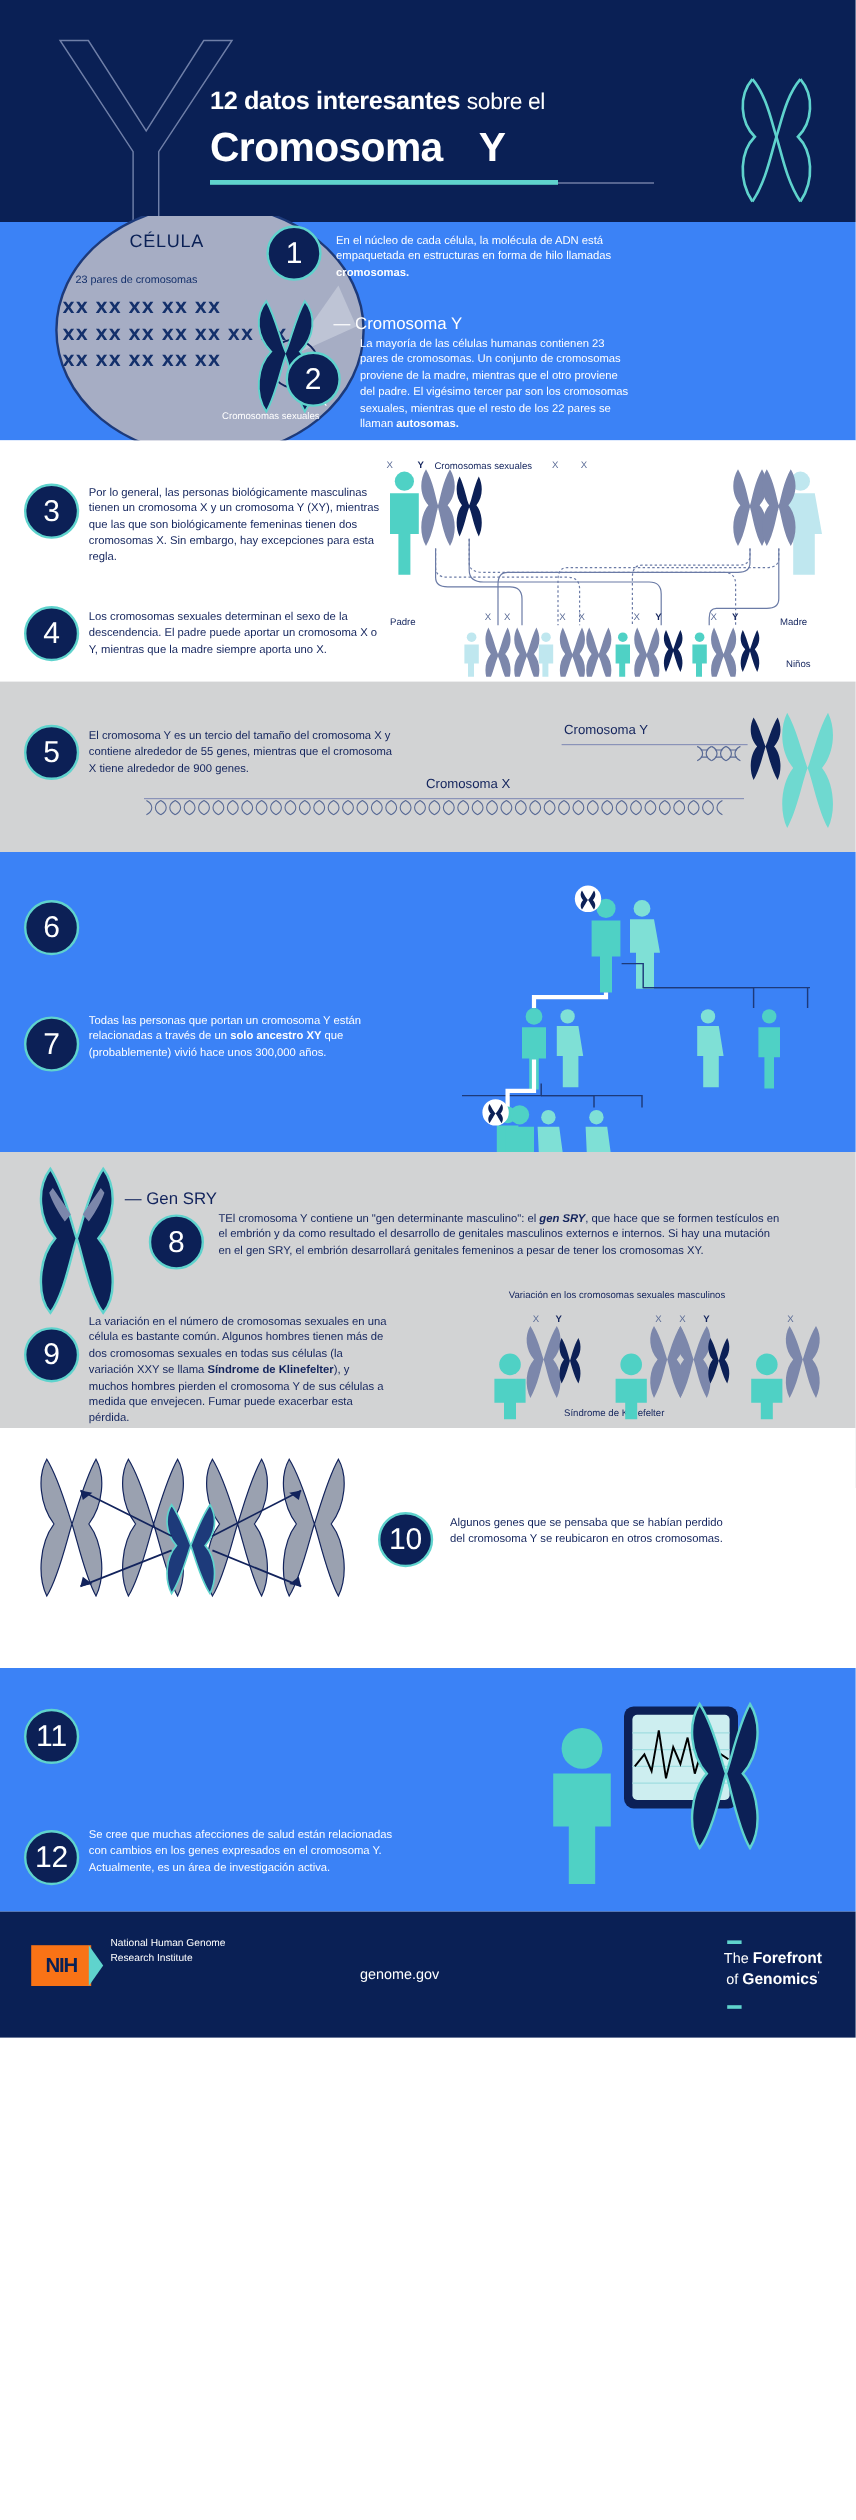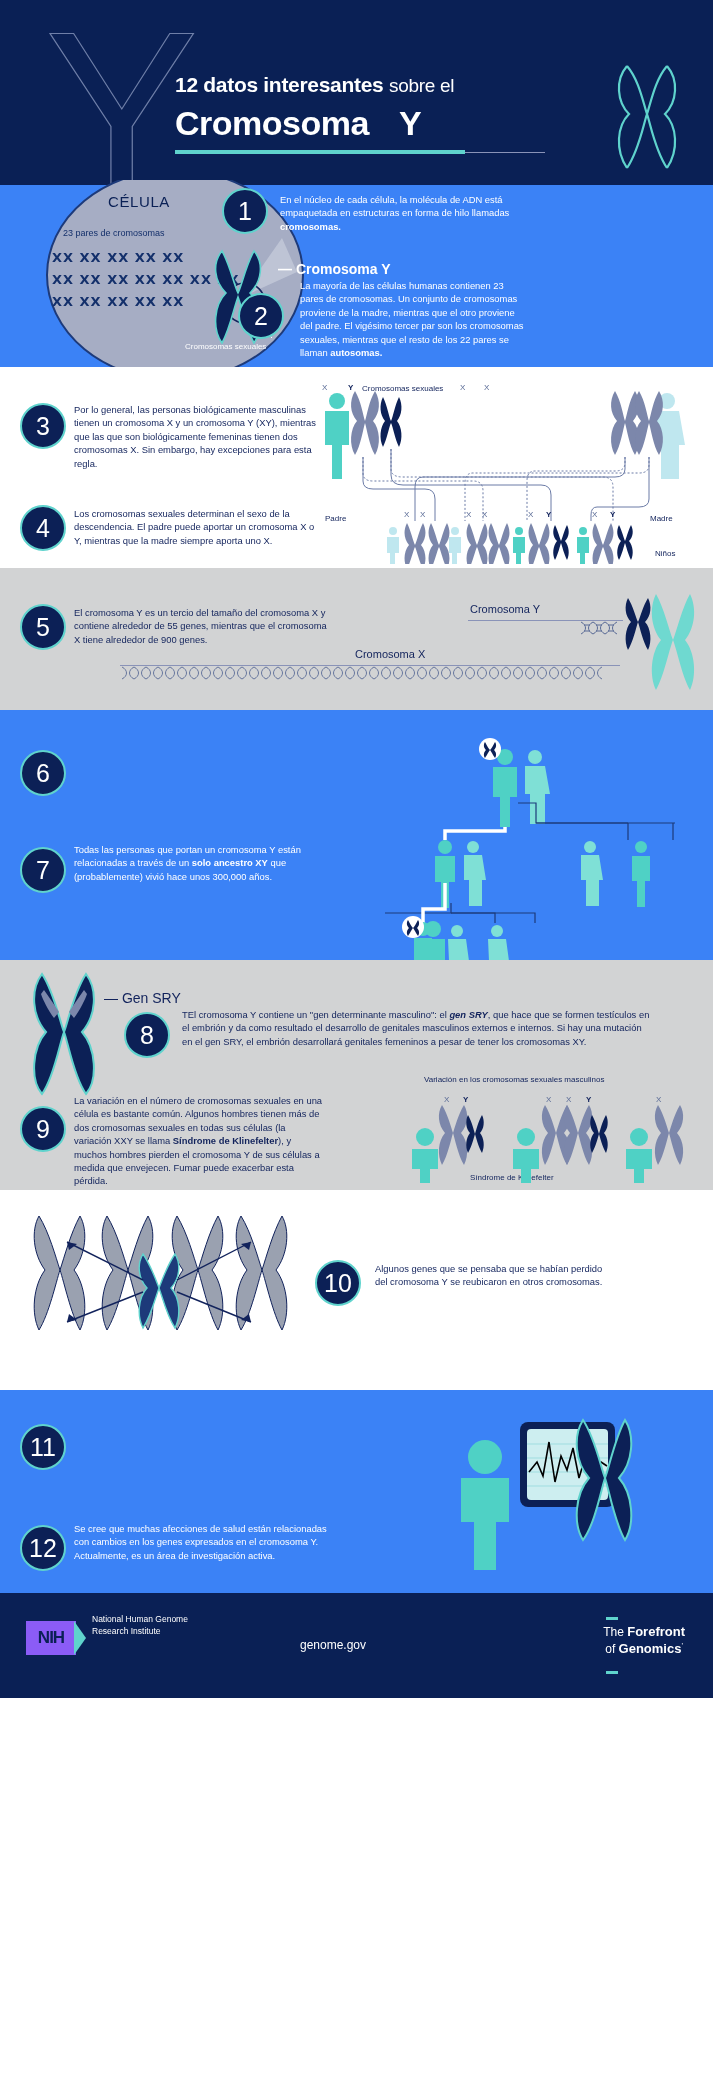--- a/index.html
+++ b/index.html
@@ -80,7 +80,7 @@
   .ftext i { font-style: italic; }
 
   .lead-label {
-    position: absolute; color: #fff; font-weight: 700; font-size: 14px;
+    position: absolute; color: #fff; font-weight: 400; font-size: 14px;
   }
 
   

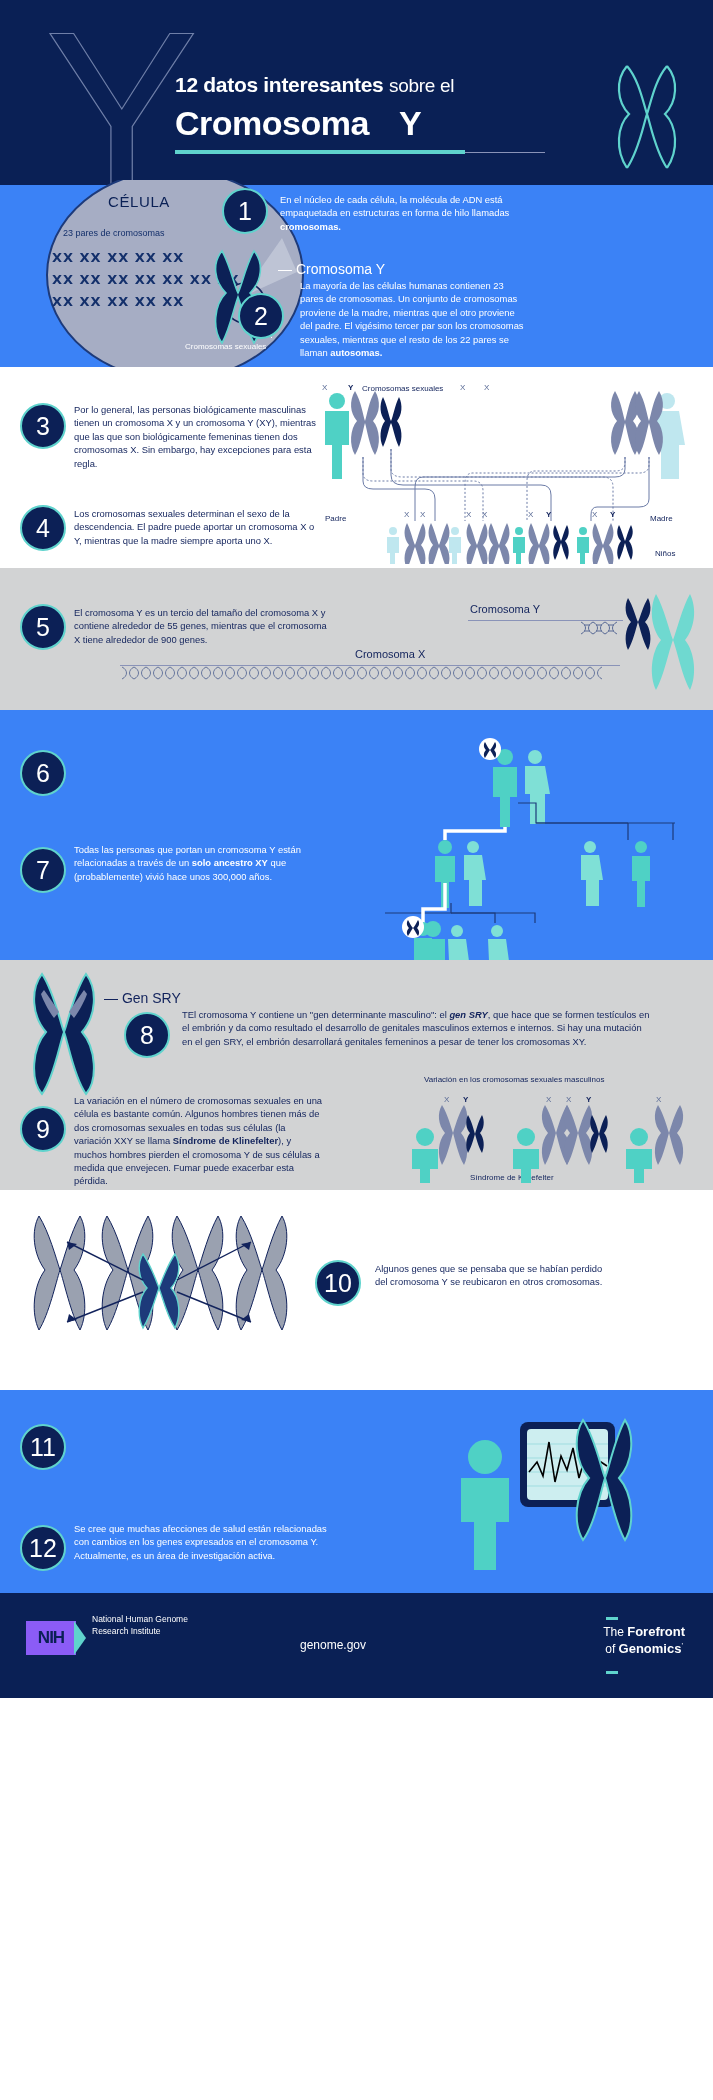--- a/index.html
+++ b/index.html
@@ -106,7 +106,7 @@
   
   .nih-box {
     position: absolute; left: 26px; top: 28px; width: 50px; height: 34px;
-    background: #8b5cf6; display: flex; align-items: center; justify-content: center;
+    background: #f97316; display: flex; align-items: center; justify-content: center;
   }
   .nih-box span { color: #0a2055; font-weight: 700; font-size: 17px; letter-spacing: -1px;}
   .nih-arrow {

